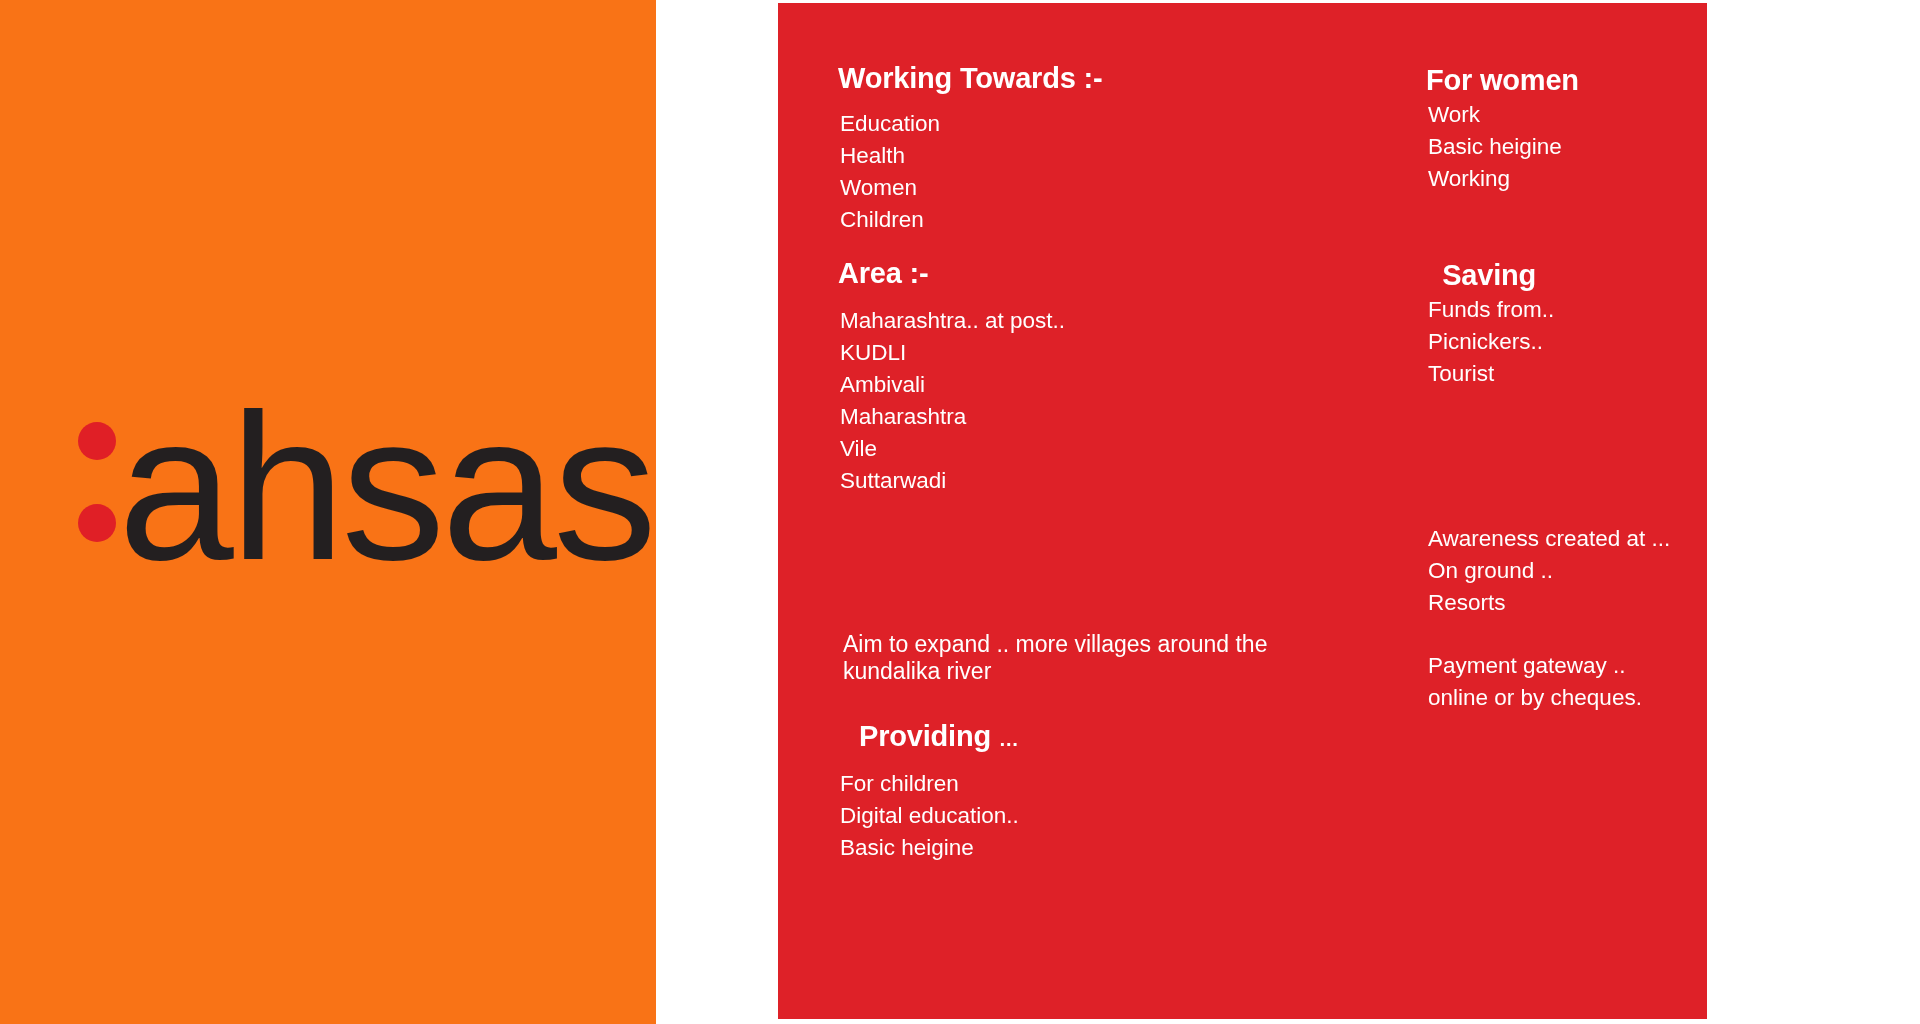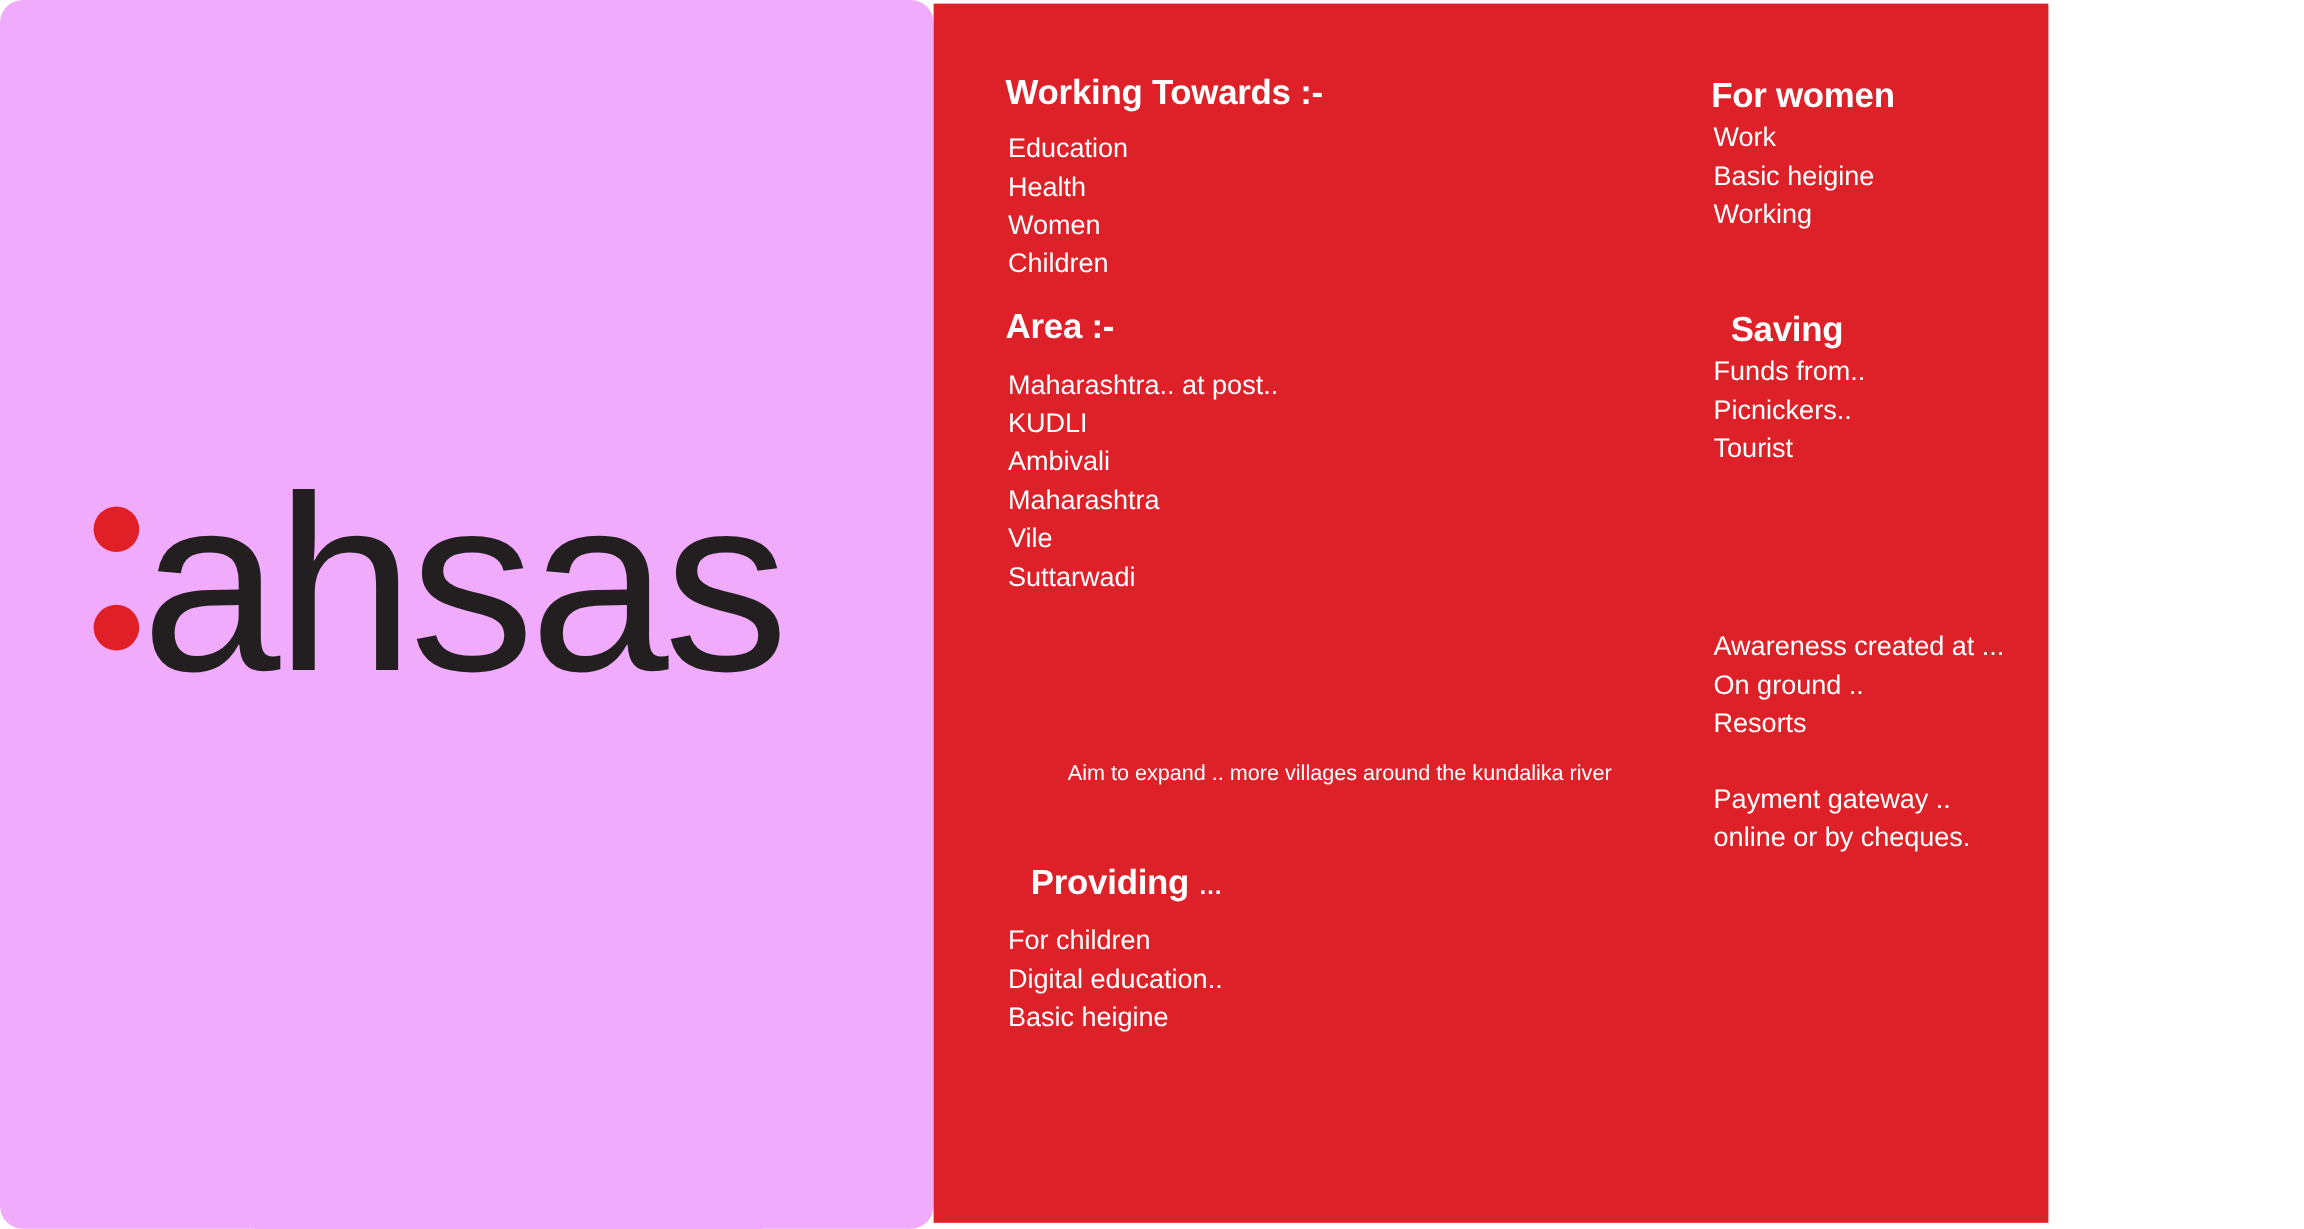--- a/index.html
+++ b/index.html
@@ -27,10 +27,9 @@
     position: absolute;
     left: 0;
     top: 0;
-    width: 778px;
+    width: 656px;
     height: 1024px;
-    background: #f0abfc;
-    border-radius: 19px;
+    background: #f97316;
   }
 
   #logo-lockup {

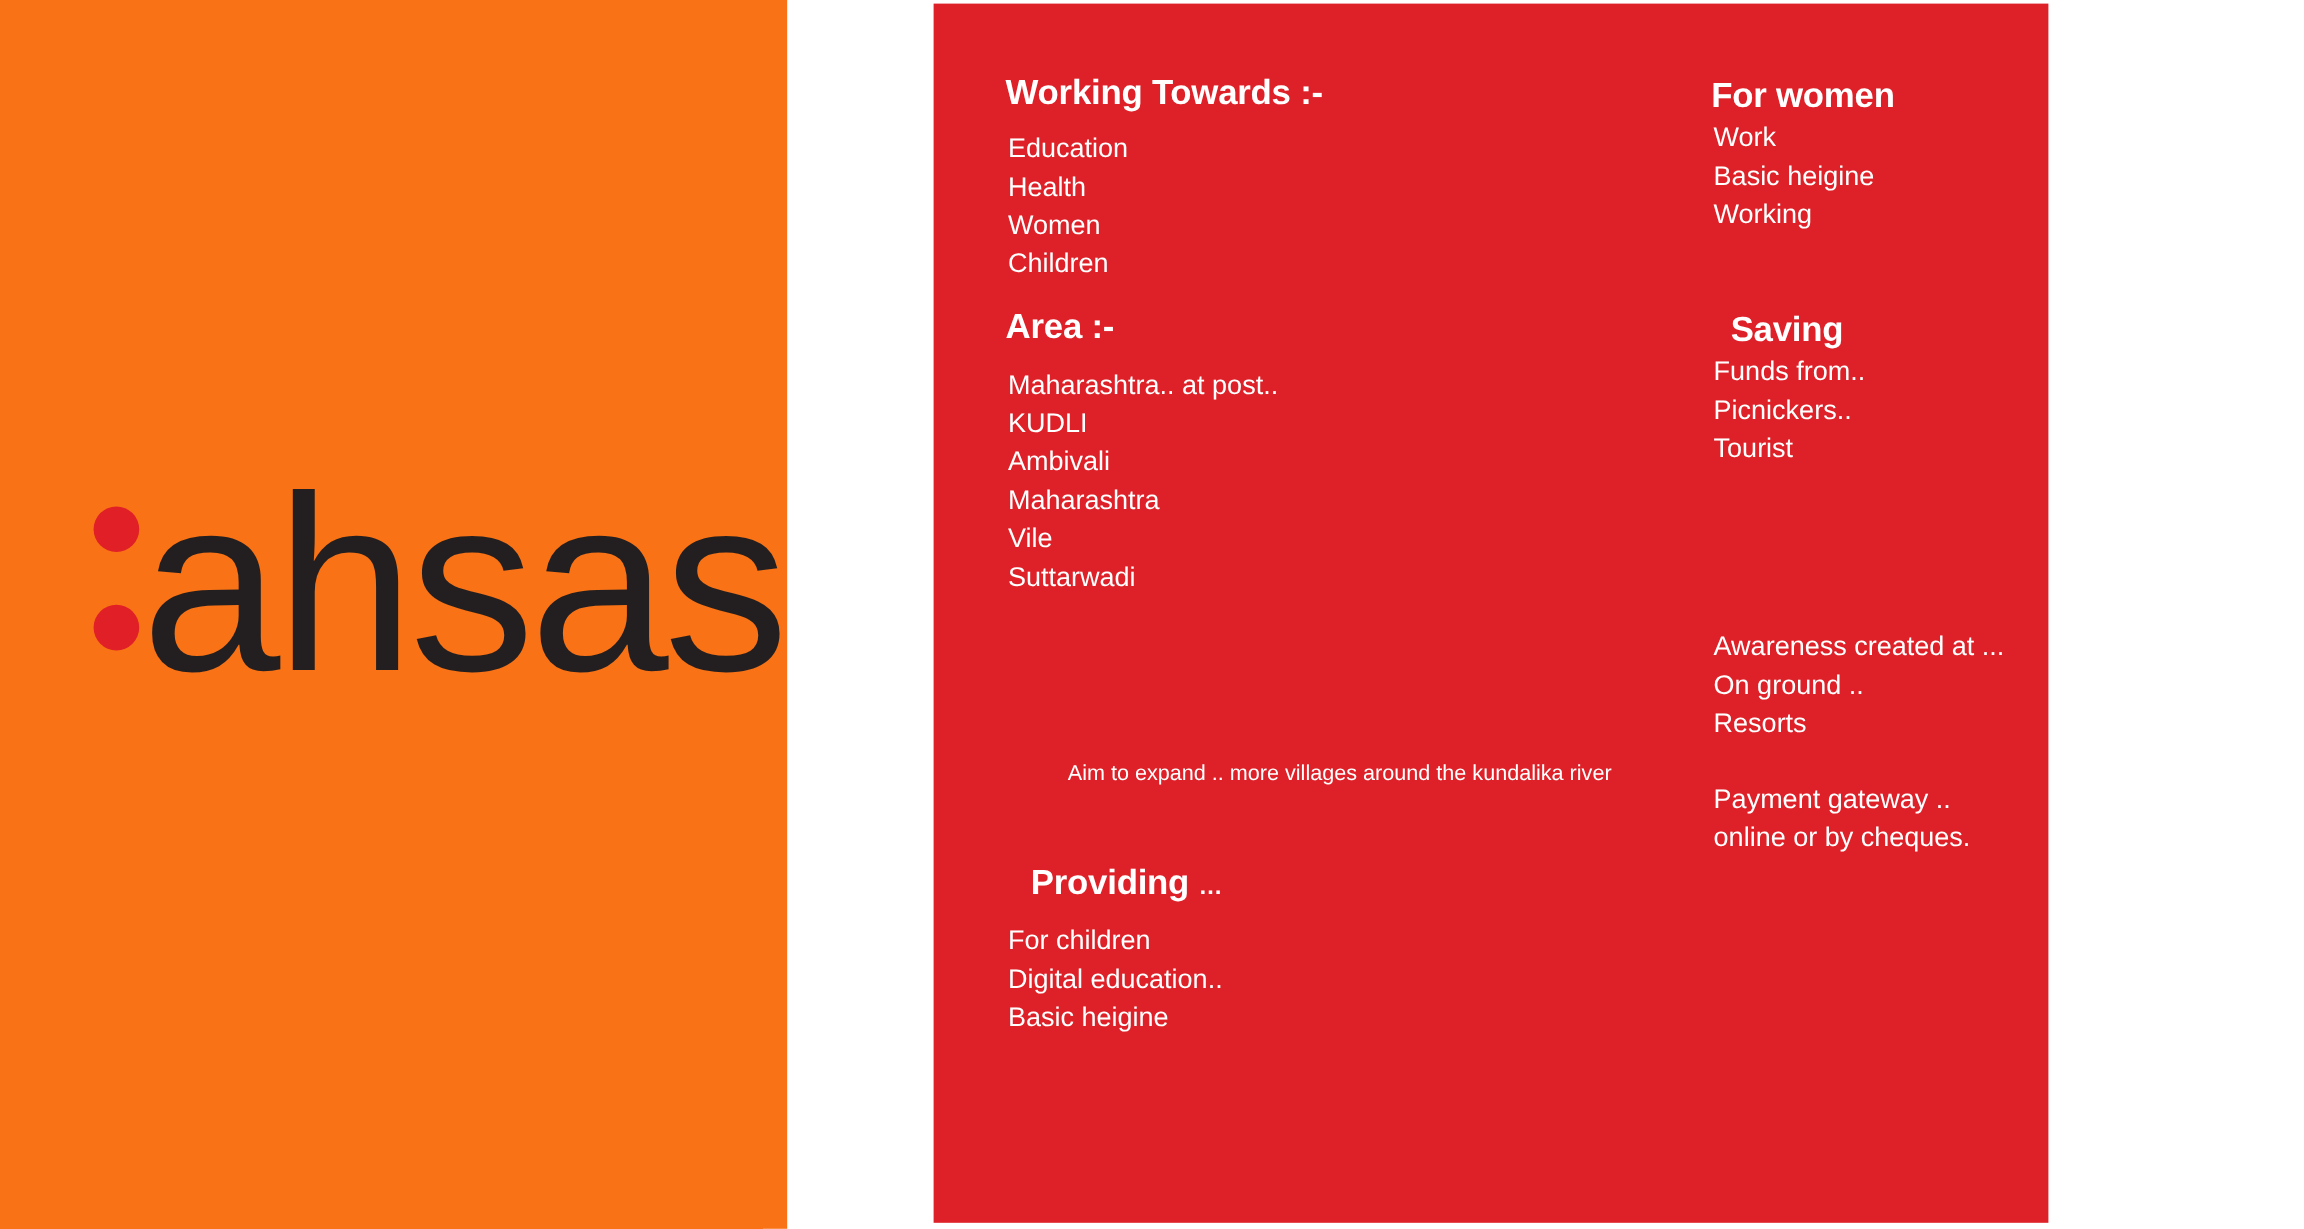--- a/index.html
+++ b/index.html
@@ -121,13 +121,12 @@
   .para {
     font-family: "Liberation Sans", sans-serif;
     font-weight: 400;
-    font-size: 18px;
+    font-size: 23px;
     line-height: 27px;
     color: #ffffff;
     margin: 0;
     padding-left: 3px;
     width: 500px;
-    text-align: right;
   }
 
   

